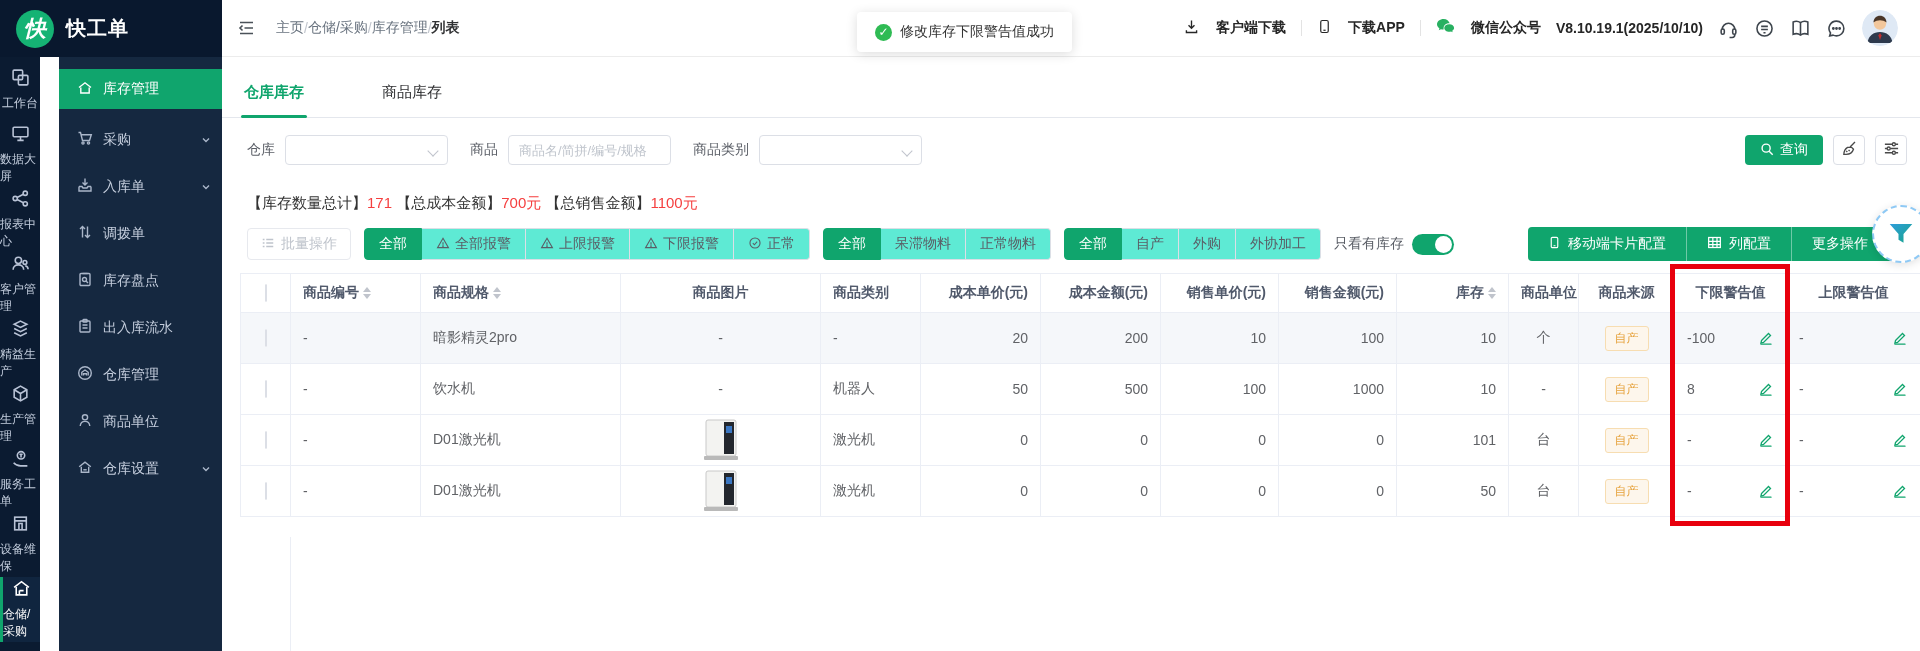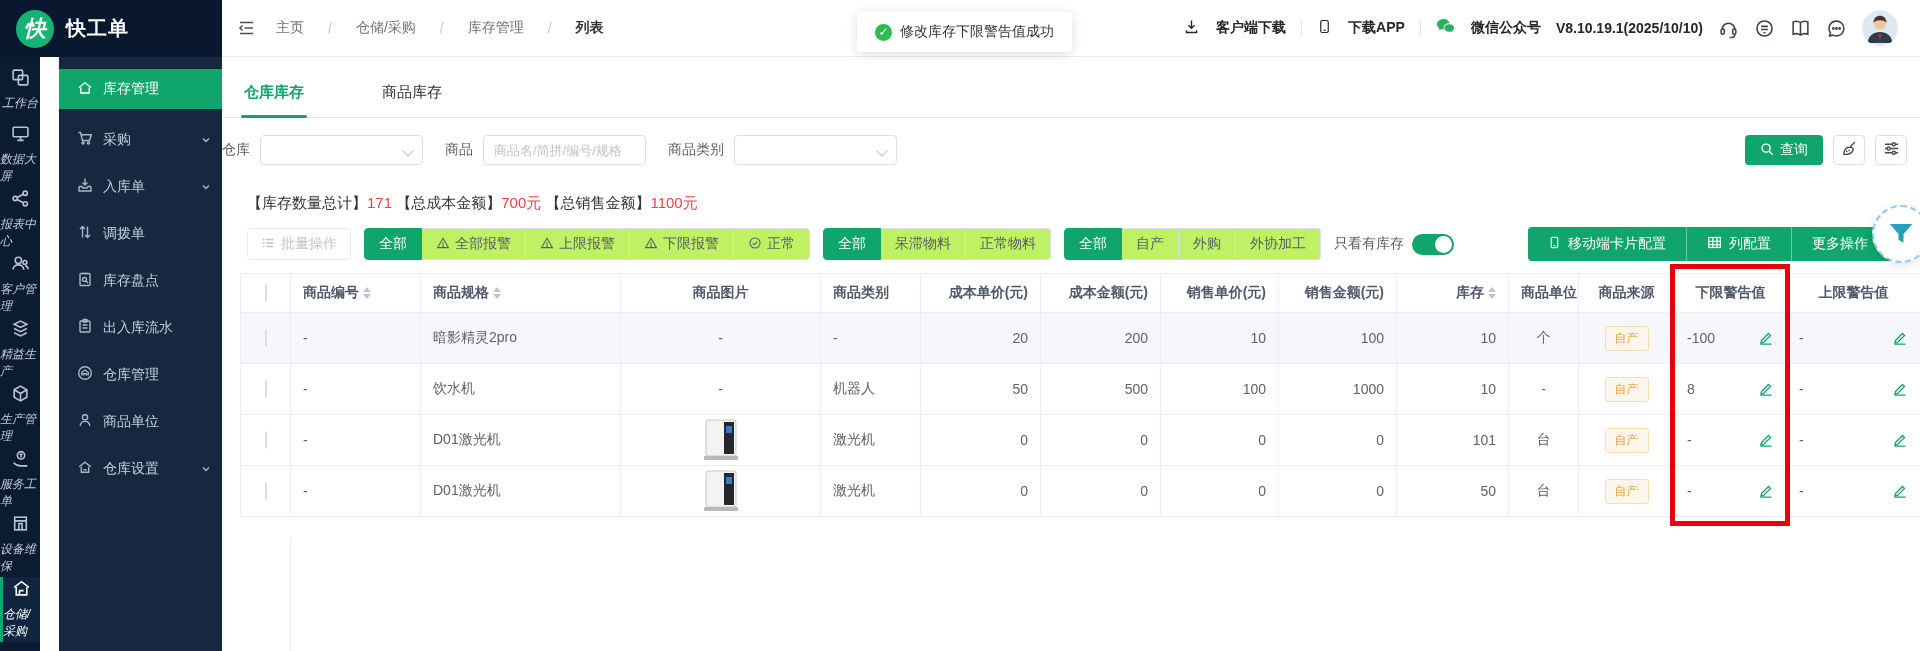--- a/index.html
+++ b/index.html
@@ -28,7 +28,7 @@
 
   .topbar { height:57px; display:flex; align-items:center; padding:0 22px 0 14px; border-bottom:1px solid #ececec; position:relative; }
   .collapse-btn { display:flex; cursor:pointer; margin-right:20px; }
-  .crumbs { display:flex; align-items:center; gap:24px; font-size:14px; color:#69737f; }
+  .crumbs { display:flex; align-items:center; gap:0; font-size:14px; color:#69737f; }
   .crumbs .sep { color:#c0c4cc; }
   .crumbs .current { color:#303133; font-weight:bold; }
   .top-right { margin-left:auto; display:flex; align-items:center; gap:15px; }

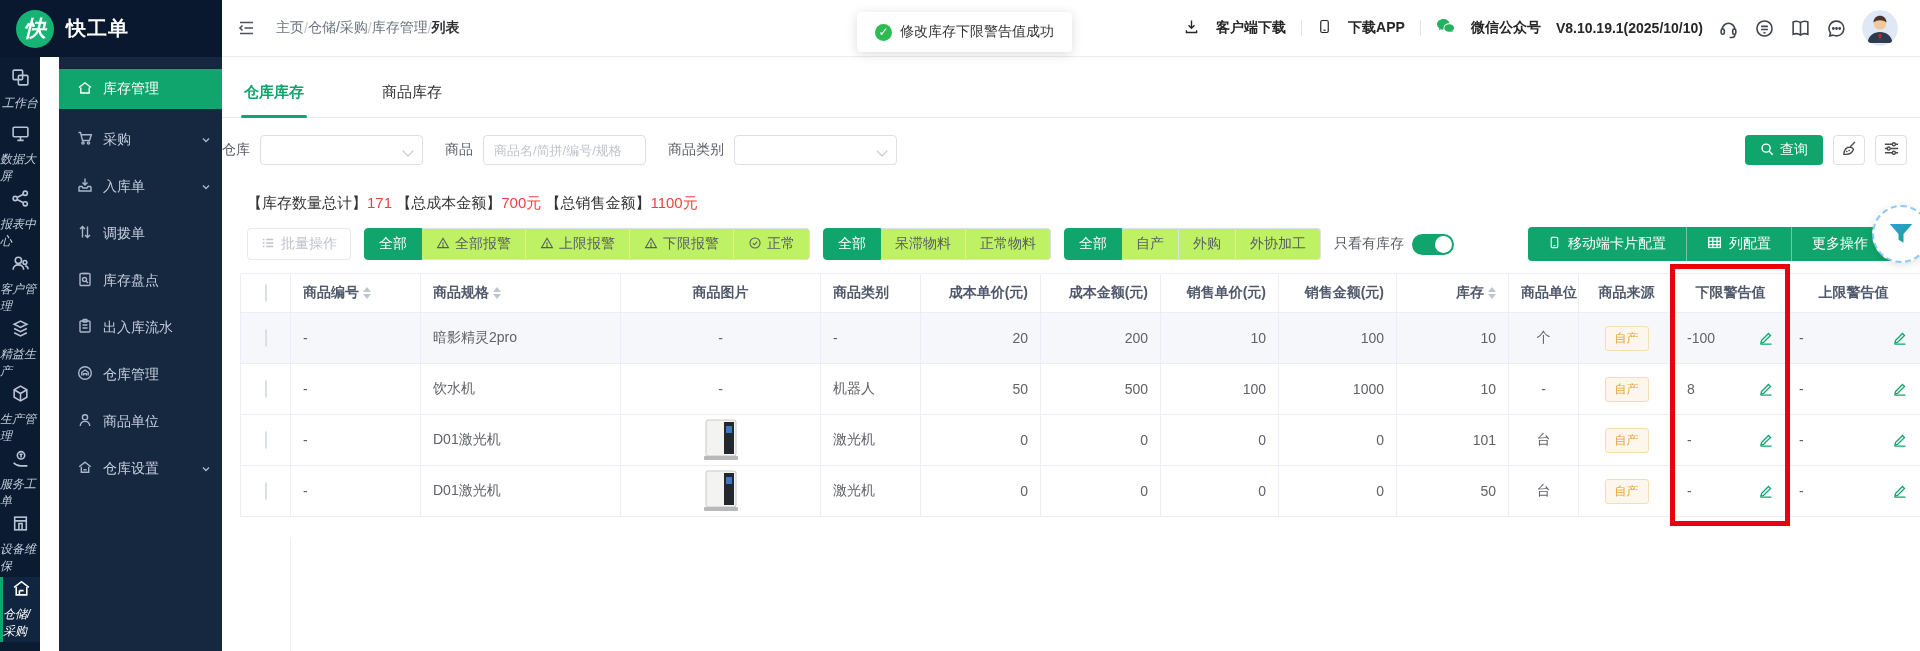--- a/index.html
+++ b/index.html
@@ -10,7 +10,7 @@
   .logo-circle { width:38px; height:38px; border-radius:50%; background:#15b374; color:#fff; font-size:22px; font-weight:bold; display:flex; align-items:center; justify-content:center; font-style:italic; }
   .app-name { color:#fff; font-size:20px; font-weight:bold; letter-spacing:1px; }
 
-  .rail { position:absolute; left:0; top:57px; width:40px; bottom:0; background:#0b1b31; display:flex; flex-direction:column; z-index:5;font-style:italic; }
+  .rail { position:absolute; left:0; top:57px; width:40px; bottom:0; background:#0b1b31; display:flex; flex-direction:column; z-index:5; }
   .rail-item { height:65px; display:flex; flex-direction:column; align-items:center; justify-content:center; gap:5px; color:#c3cddd; font-size:12px; cursor:pointer; }
   .rail-item svg { stroke:#b9c3d6; }
   .rail-item.active { background:#10253f; border-left:3px solid #10a56d; color:#fff; }

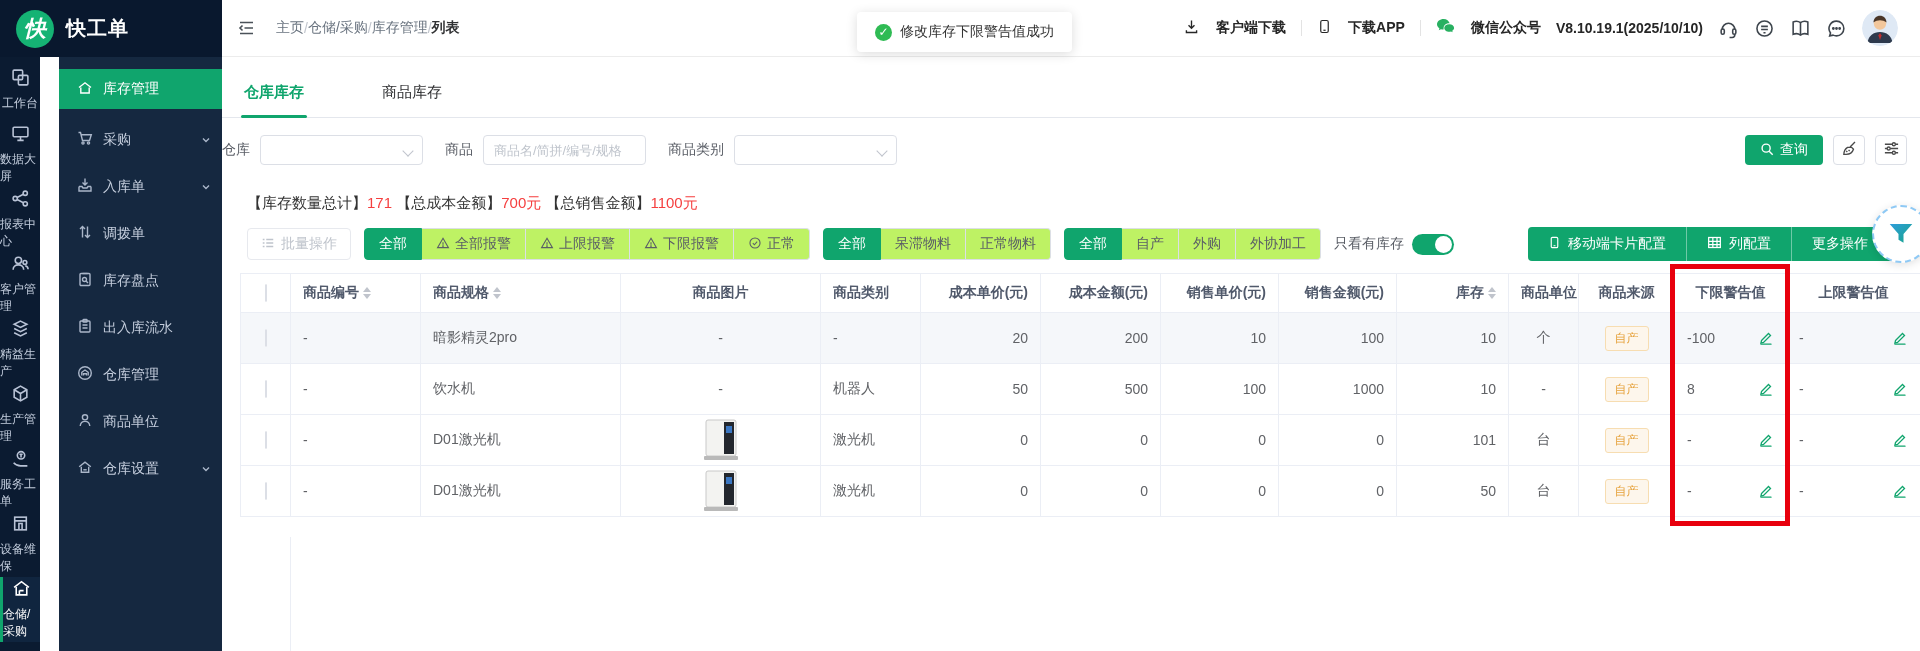--- a/index.html
+++ b/index.html
@@ -47,7 +47,7 @@
   .tab.active { color:#10a56d; font-weight:bold; }
   .tab.active::after { content:""; position:absolute; left:0; right:0; bottom:-1px; height:3px; background:#10a56d; border-radius:2px; }
 
-  .filterbar { height:64px; display:flex; align-items:center; }
+  .filterbar { height:64px; display:flex; align-items:center; padding-left:25px; }
   .f-label { font-size:14px; color:#5a5e66; margin-right:10px; white-space:nowrap; }
   .sel { width:163px; height:30px; border:1px solid #dcdfe6; border-radius:4px; position:relative; background:#fff; margin-right:22px; cursor:pointer; }
   .sel::after { content:""; position:absolute; right:10px; top:11px; width:7px; height:7px; border-right:1.5px solid #c0c4cc; border-bottom:1.5px solid #c0c4cc; transform:rotate(45deg); }

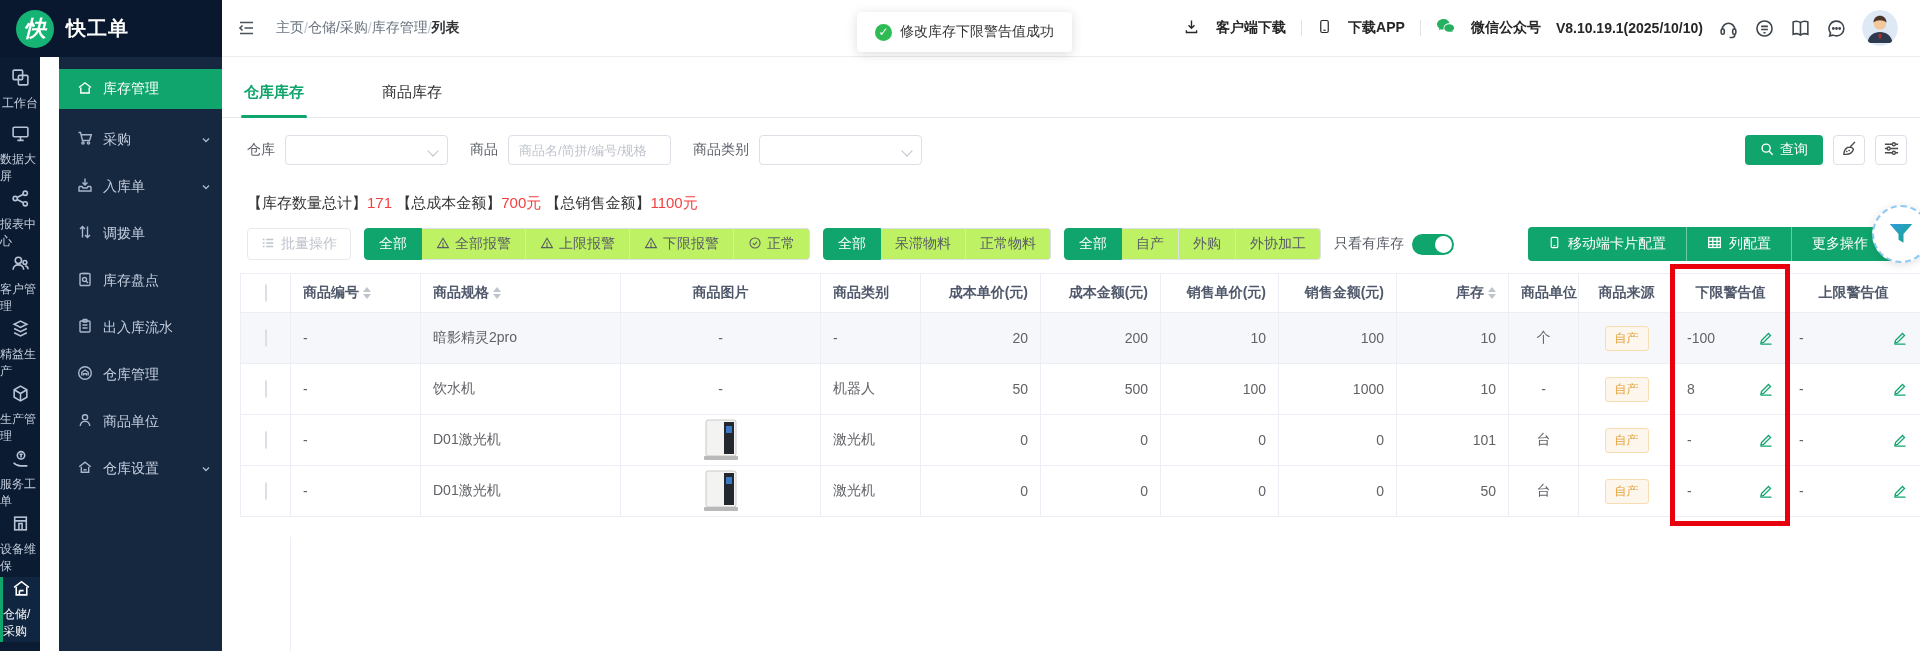--- a/index.html
+++ b/index.html
@@ -63,7 +63,7 @@
   .toolbar { display:flex; align-items:center; padding:12px 13px 12px 25px; gap:13px; }
   .btn-plain { height:32px; padding:0 13px; border:1px solid #e7e9ee; border-radius:4px; background:#fff; color:#bfc4cc; font-size:14px; display:flex; align-items:center; gap:6px; font-family:inherit; }
   .seg { display:flex; }
-  .seg .s { height:32px; padding:0 14px; border:1px solid #dcdfe6; border-left-width:0; background:#bef264; color:#5a5e66; font-size:14px; display:flex; align-items:center; gap:5px; cursor:pointer; white-space:nowrap; }
+  .seg .s { height:32px; padding:0 14px; border:1px solid #dcdfe6; border-left-width:0; background:#5eead4; color:#5a5e66; font-size:14px; display:flex; align-items:center; gap:5px; cursor:pointer; white-space:nowrap; }
   .seg .s:first-child { border-left-width:1px; border-radius:4px 0 0 4px; }
   .seg .s:last-child { border-radius:0 4px 4px 0; }
   .seg .s.on { background:#10a56d; border-color:#10a56d; color:#fff; }

